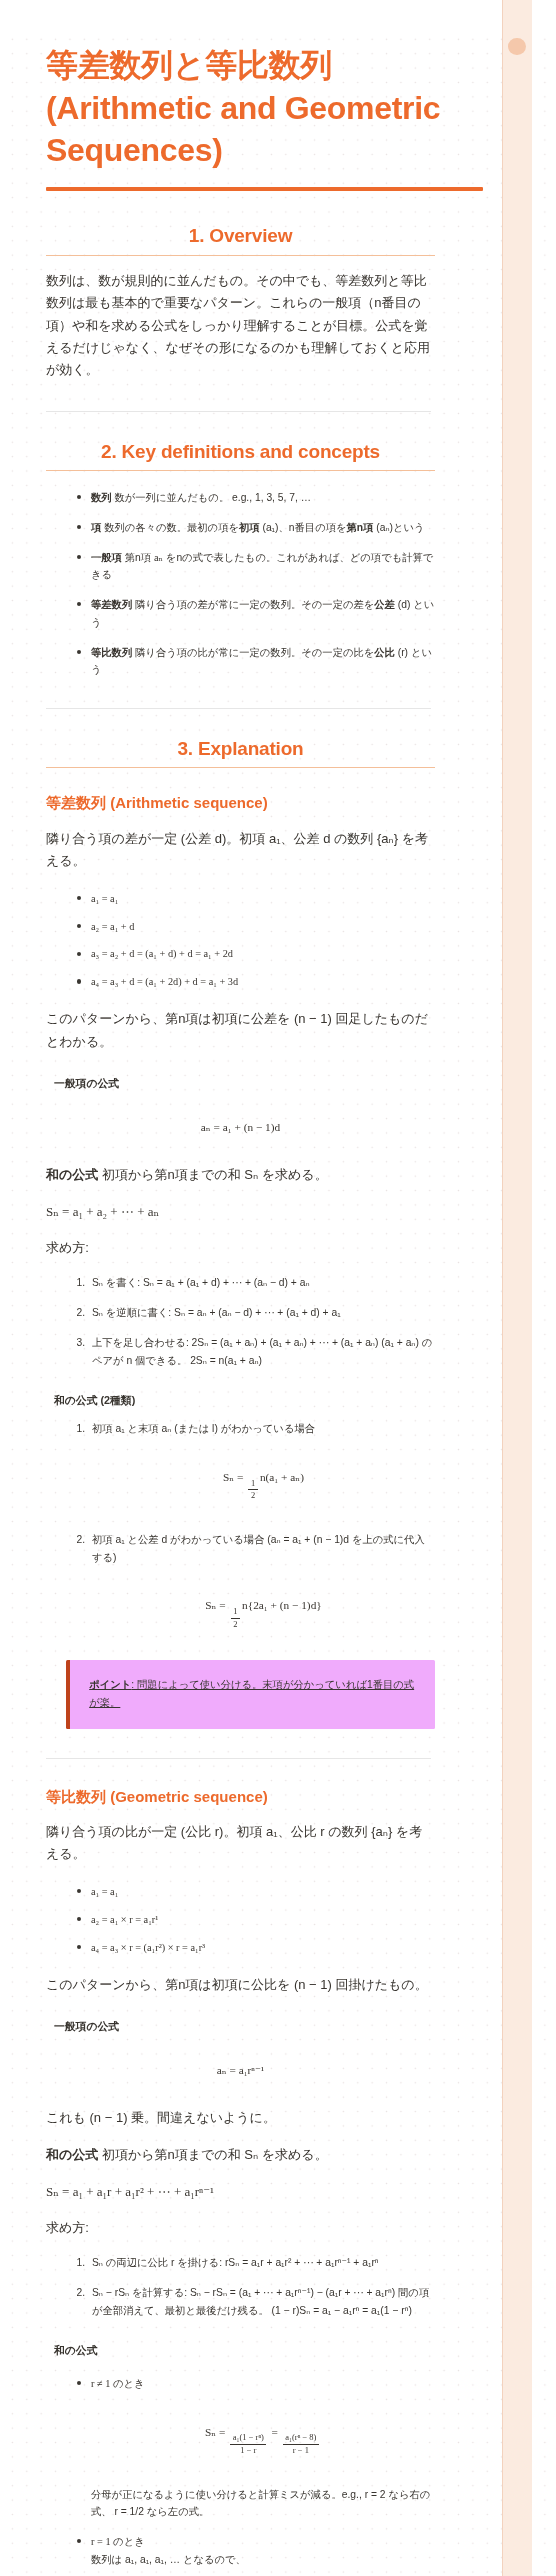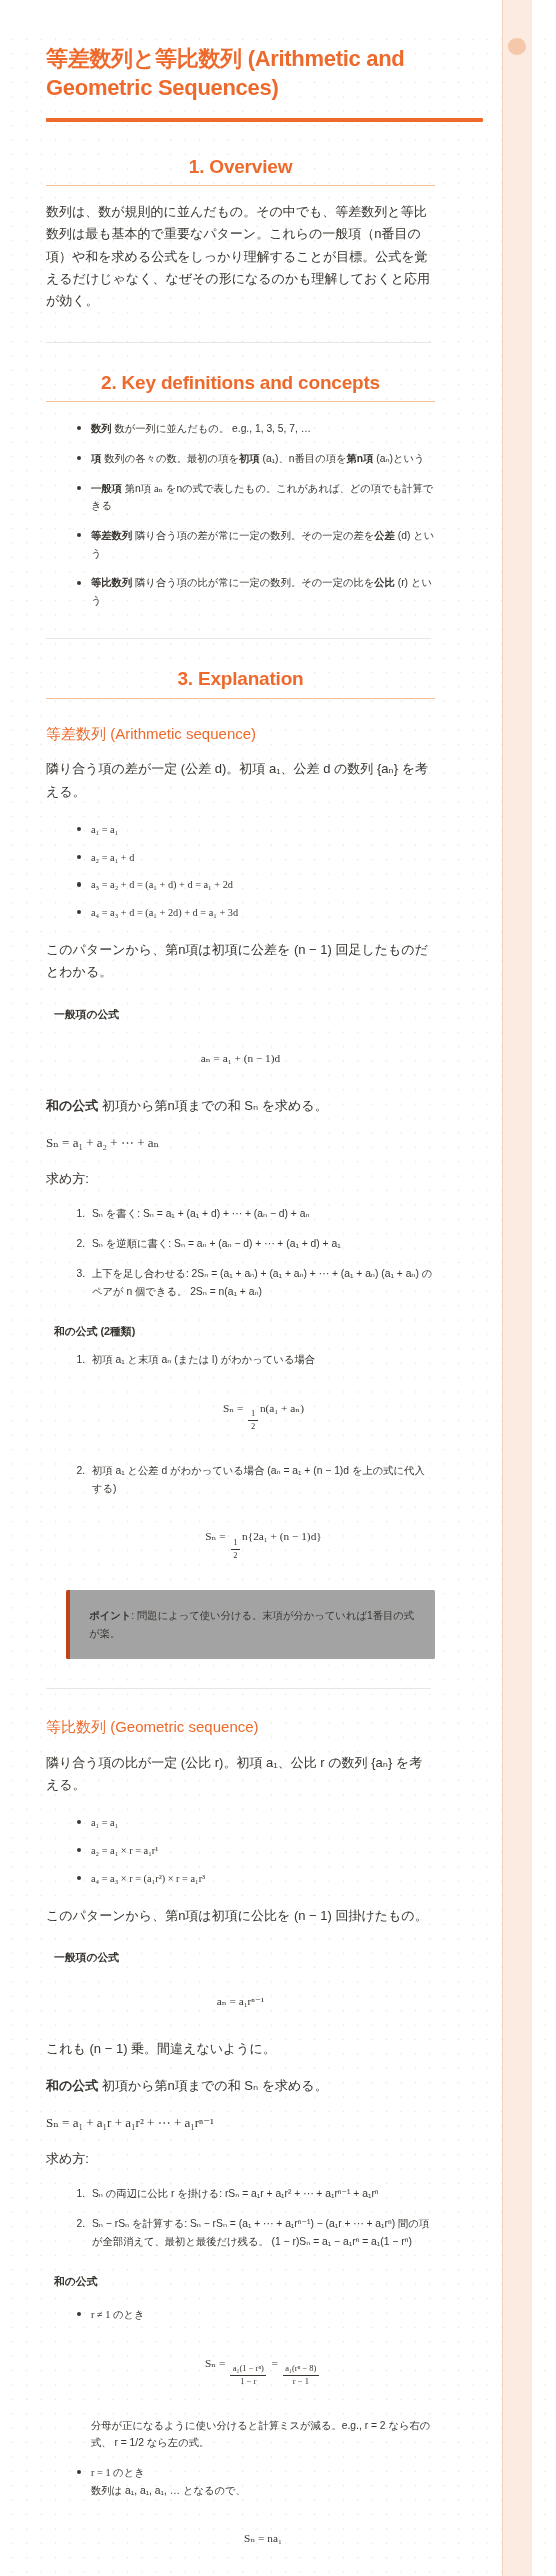--- a/index.html
+++ b/index.html
@@ -16,7 +16,7 @@
   .hole-top { left:508px; top:38px; width:17.5px; height:17px; background:#f5c8ab; }
   .content { position:relative; width:389px; margin-left:46px; padding-top:44px; }
 
-  h1.title { color:#ed6a2c; font-size:22px; line-height:1.33; font-weight:bold;
+  h1.title { color:#ed6a2c; font-size:32px; line-height:1.33; font-weight:bold;
     width:438px; margin:0; letter-spacing:-0.3px; }
   .title-bar { width:437px; height:3.6px; background:#ed6a2c; margin-top:15.5px; border-radius:1px; }
 

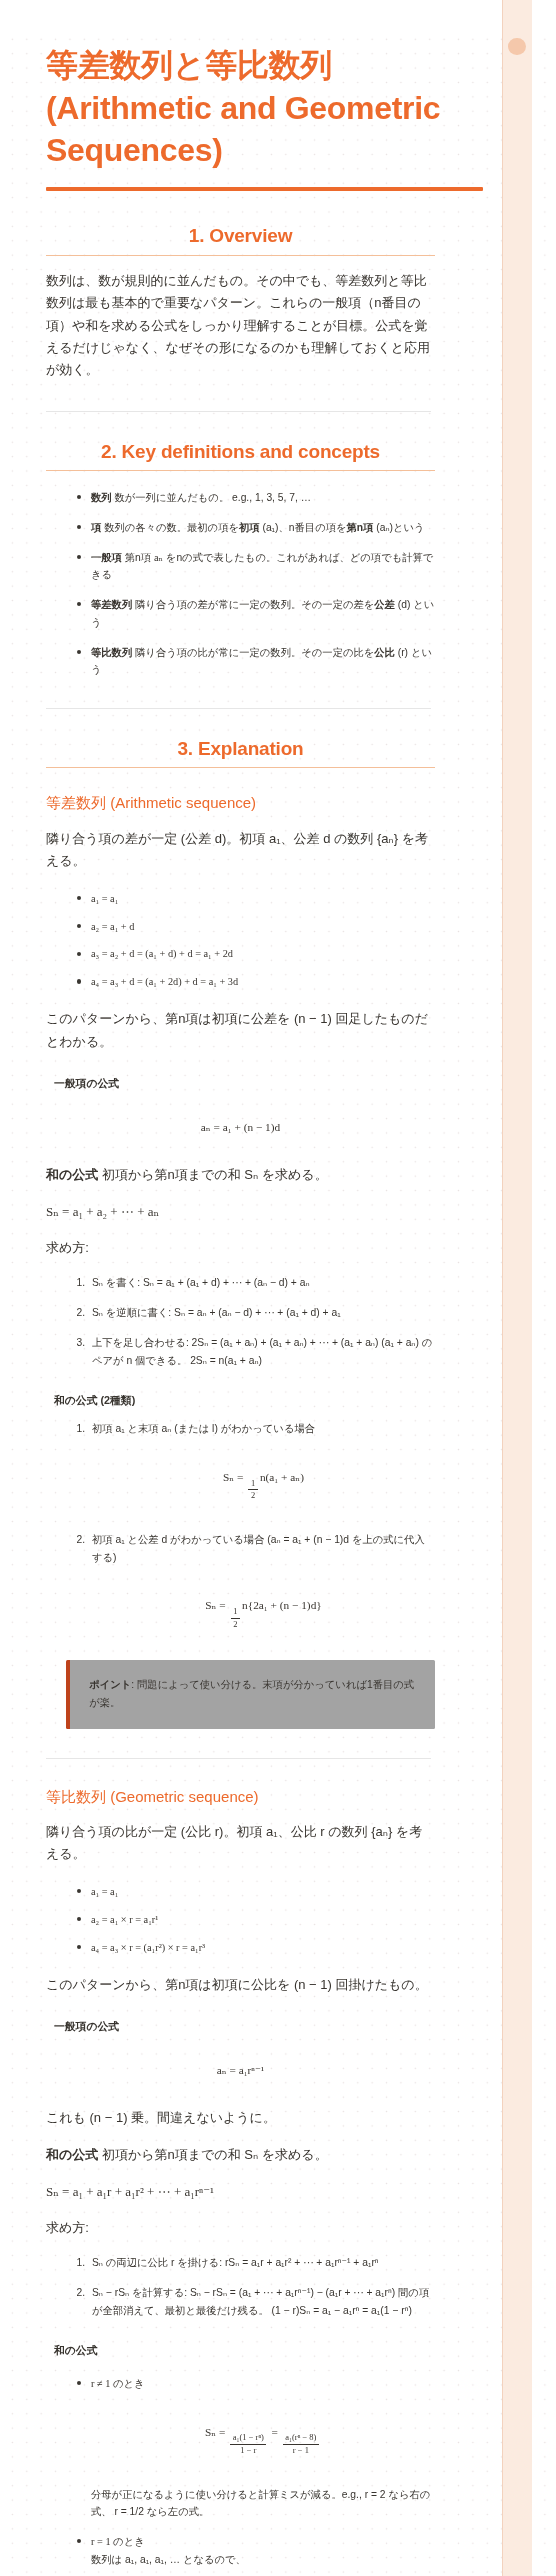--- a/index.html
+++ b/index.html
@@ -23,7 +23,7 @@
   h2.section { color:#ed6a2c; font-size:19px; font-weight:bold; margin:5.2px 0 0;
     padding-bottom:7.7px; border-bottom:1.5px solid #f4bf99; letter-spacing:-0.2px;text-align:center; }
   .sec-gap { height:29px; }
-  h3.sub { color:#ed6a2c; font-size:15px; font-weight:normal; margin:26px 0 0; }
+  h3.sub { color:#ed6a2c; font-size:15px; font-weight:bold; margin:26px 0 0; }
 
   p.flow { font-size:13px; line-height:1.72; margin:14.4px 0; }
   .b { font-weight:bold; }

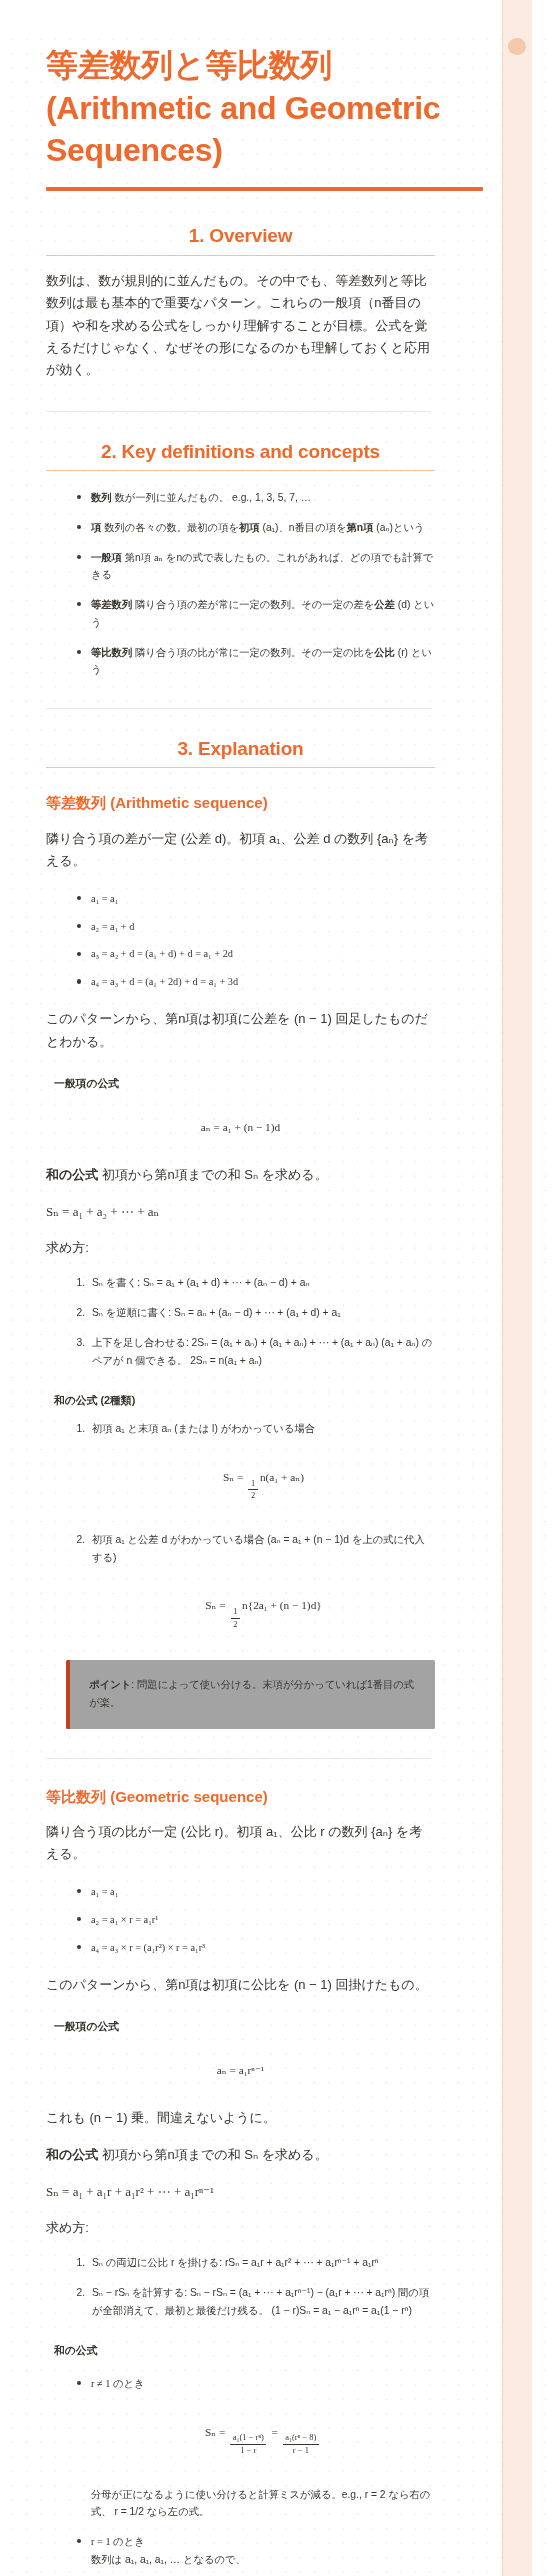--- a/index.html
+++ b/index.html
@@ -44,8 +44,8 @@
     line-height:1.72; margin:12.4px 0; }
   ol.steps > li::before { content:counter(step) "."; position:absolute; left:-15.5px; top:0; }
 
-  .callout { margin:24px 0 24px 19.6px; background:#a3a3a3; border-left:4.1px solid #be421b;
-    border-radius:1.5px; padding:16.5px 19.6px; font-size:10.3px; line-height:1.75; }
+  .callout { margin:24px 0 24px 19.6px; background:#f0abfc; border-left:4.1px solid #be421b;
+    border-radius:1.5px; padding:16.5px 19.6px; font-size:10.3px; line-height:1.75;text-decoration:underline; }
 
   .frac { display:inline-flex; flex-direction:column; text-align:center;
     vertical-align:-0.55em; font-size:0.75em; line-height:1.15; margin:0 2.1px; }

